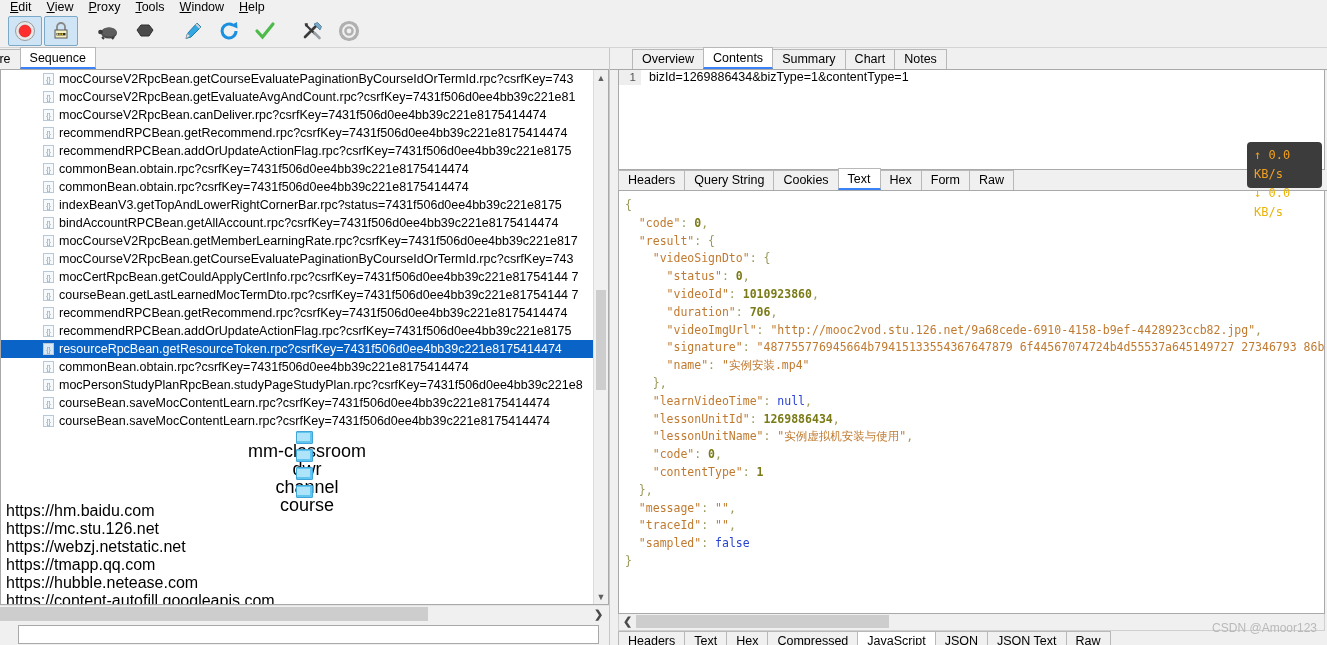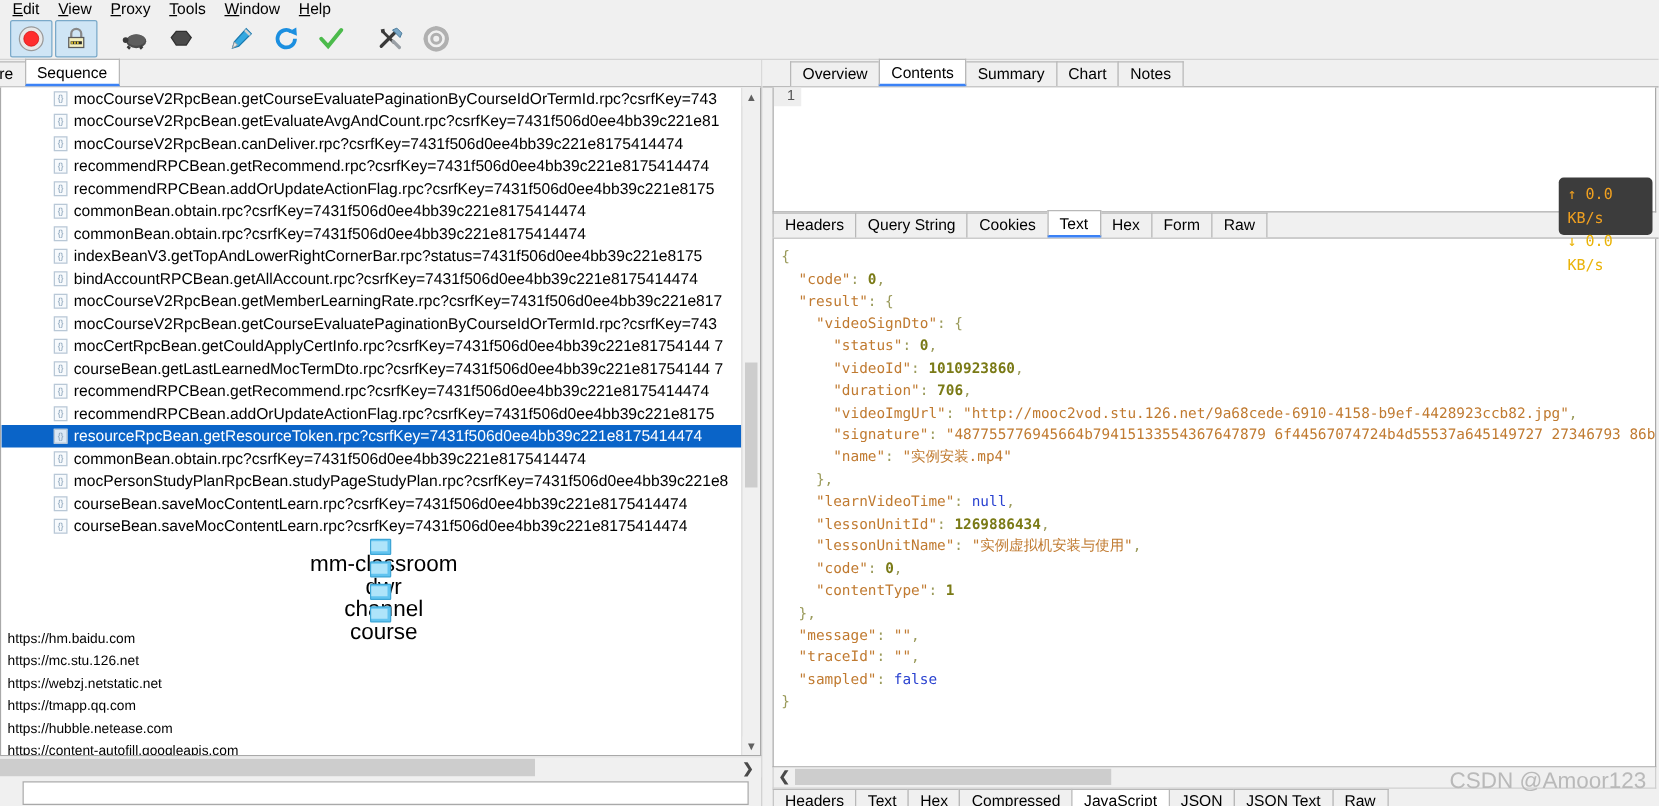--- a/index.html
+++ b/index.html
@@ -605,6 +605,7 @@
     <div id="req-area">
       <div class="code-line">
         <div class="gutter">1</div>
+        <div class="codetext">bizId=1269886434&amp;bizType=1&amp;contentType=1</div>
       </div>
     </div>
 

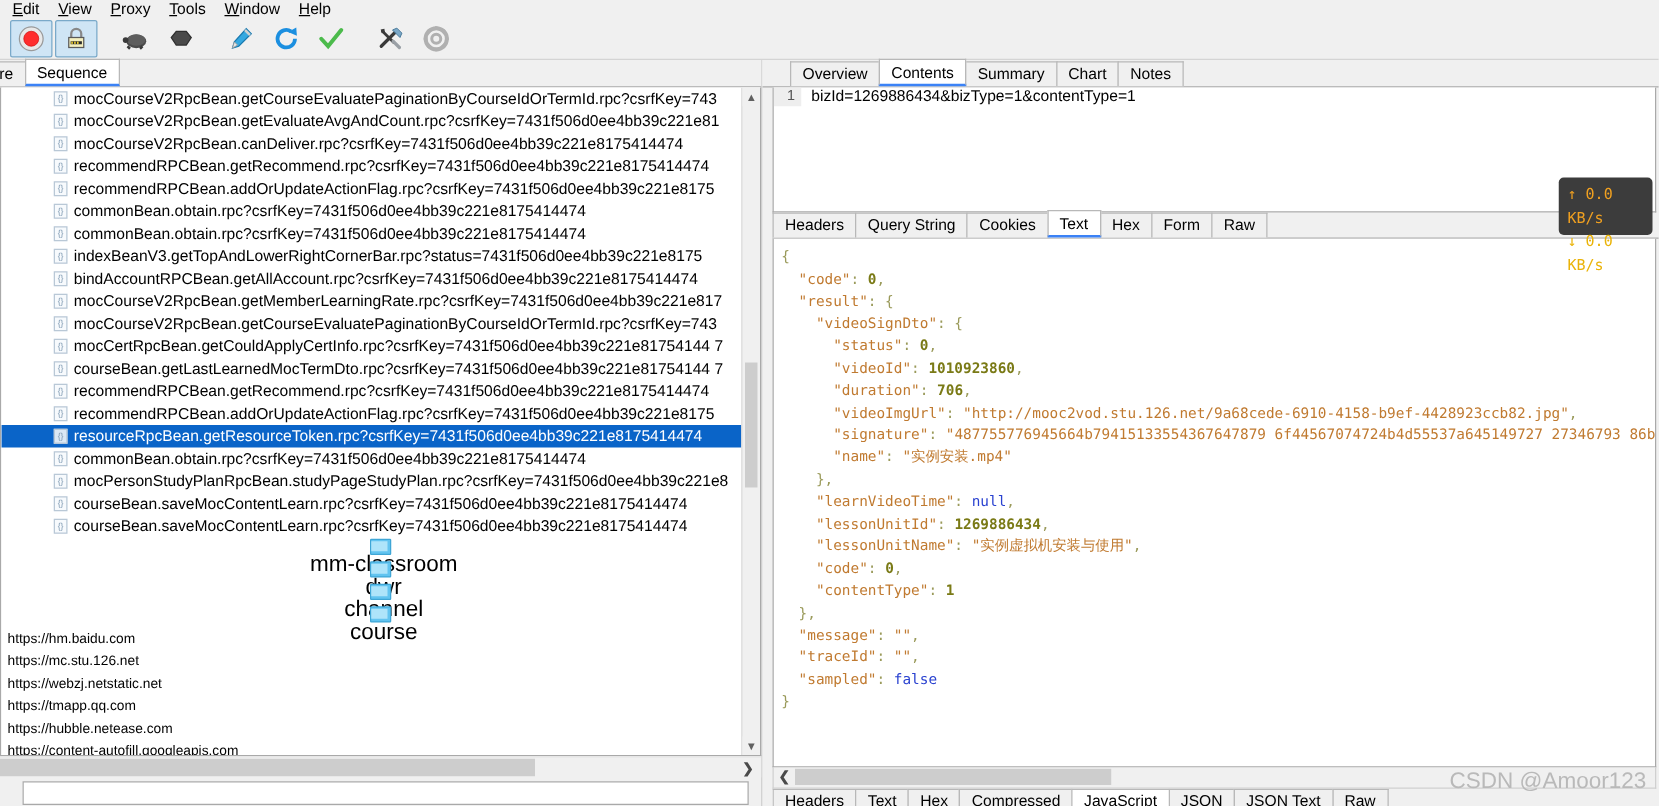--- a/index.html
+++ b/index.html
@@ -191,7 +191,7 @@
     height: 18px;
     line-height: 18px;
     padding-left: 5px;
-    font-size: 11px;
+    font-size: 16px;
     white-space: nowrap;
   }
 

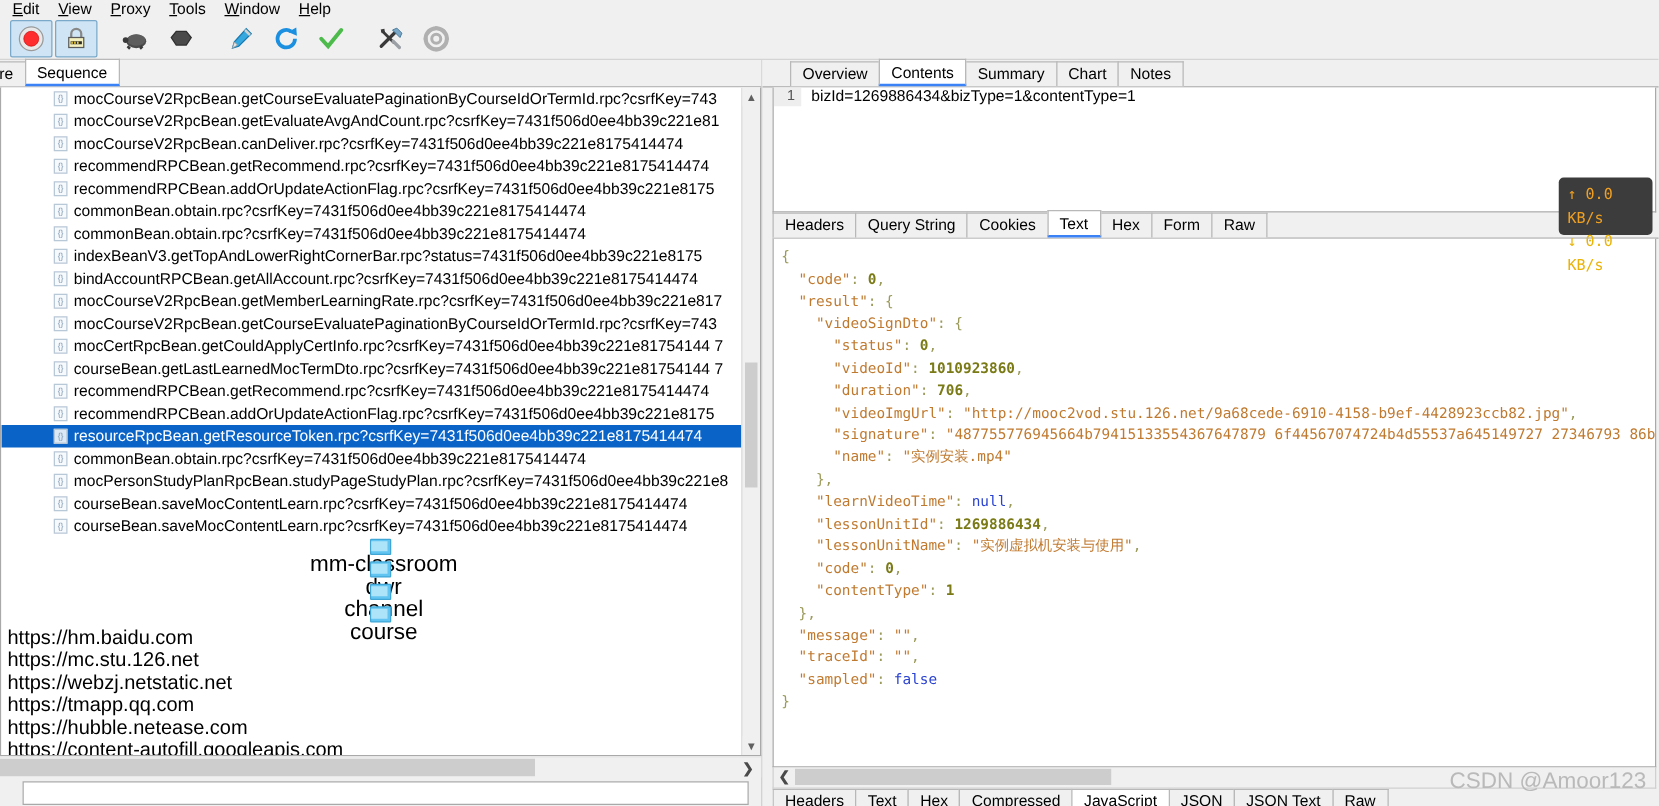--- a/index.html
+++ b/index.html
@@ -365,7 +365,7 @@
     right: 10px;
     bottom: 10px;
     color: #b9b9b9;
-    font-size: 18px;
+    font-size: 12px;
     z-index: 50;
     pointer-events: none;
   }

